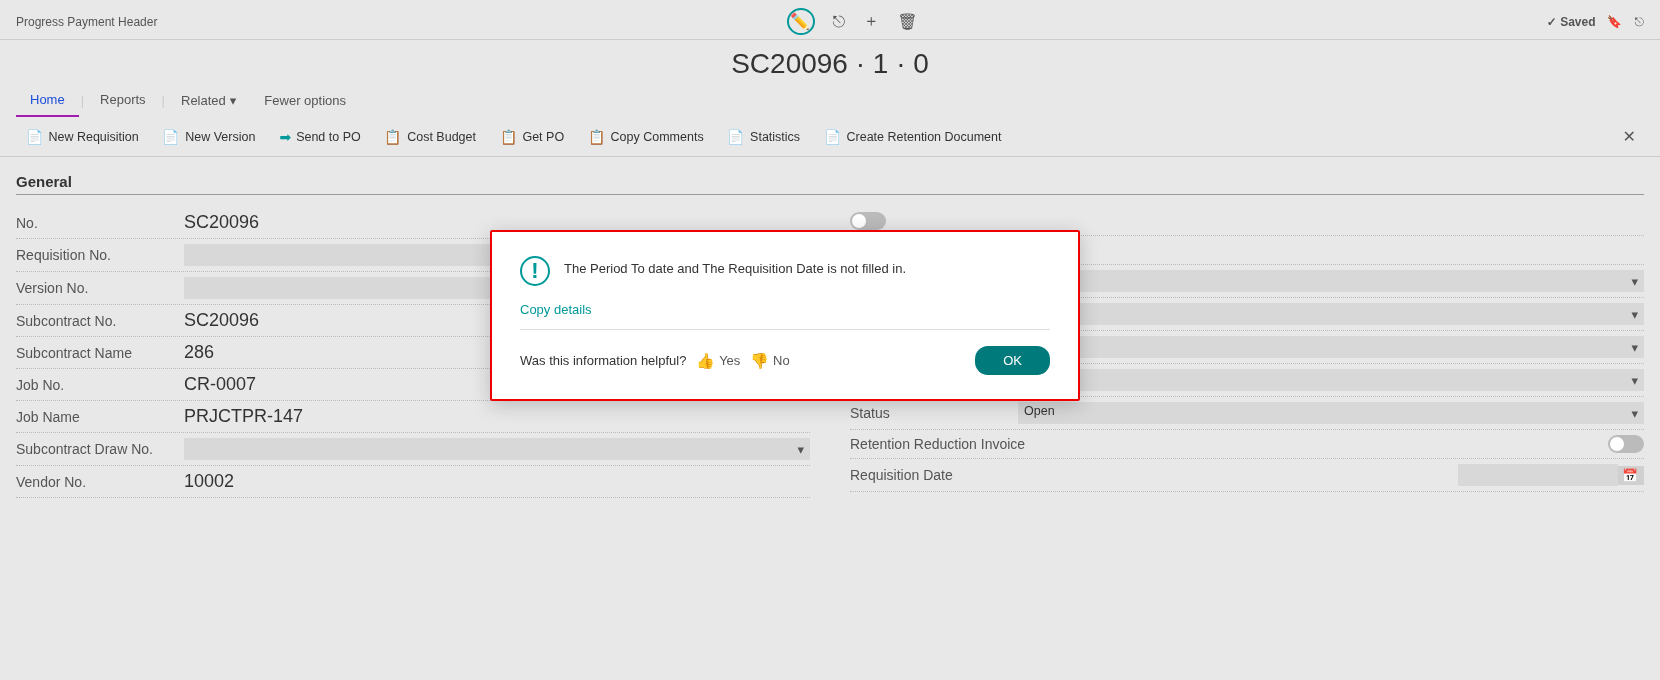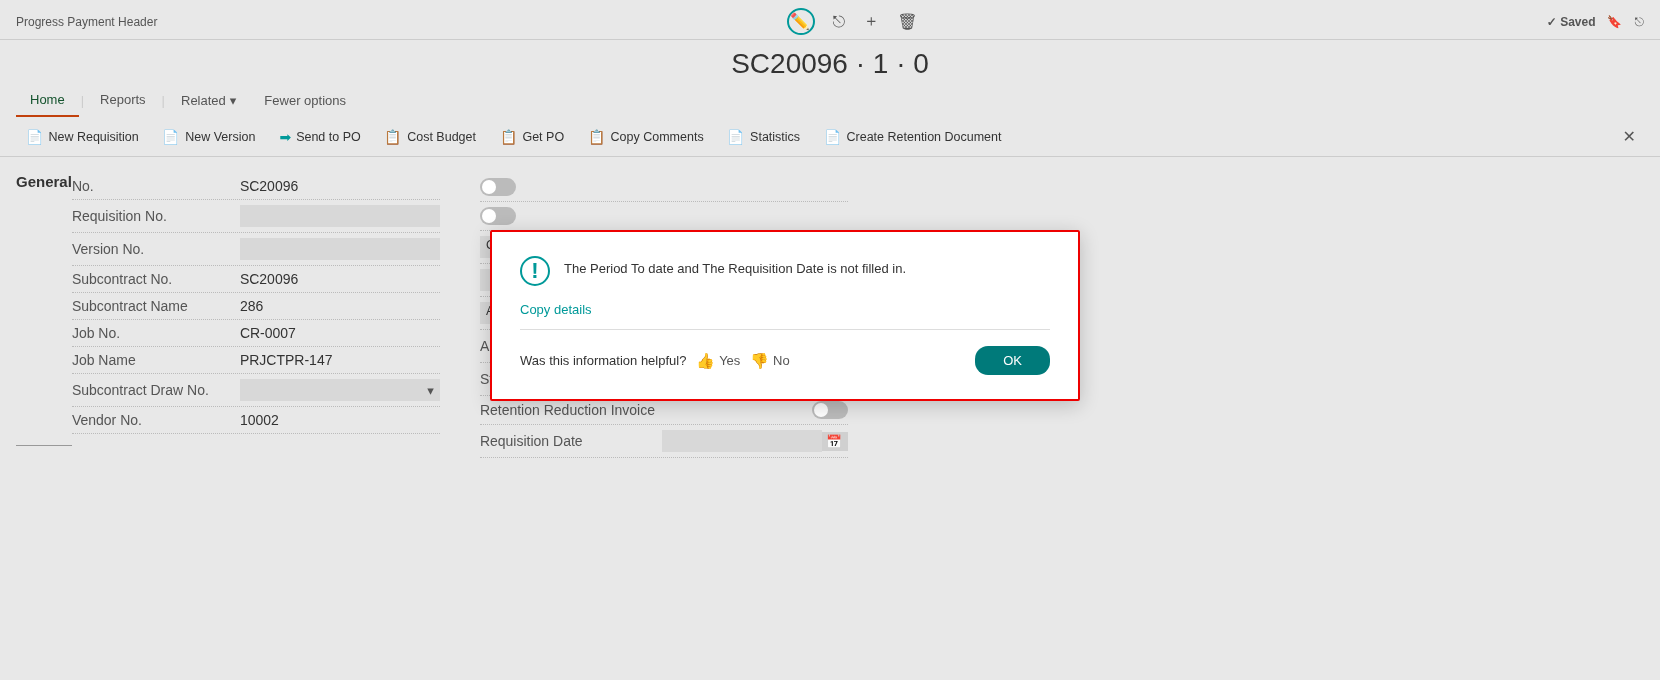--- a/index.html
+++ b/index.html
@@ -83,8 +83,8 @@
       text-decoration: none;
     }
     .nav-tab.active {
-      color: #14532d;
-      border-bottom: 2px solid #c2410c;
+      color: #1d4ed8;
+      border-bottom: 2px solid #a21caf;
     }
     .nav-tab-divider {
       color: #ccc;

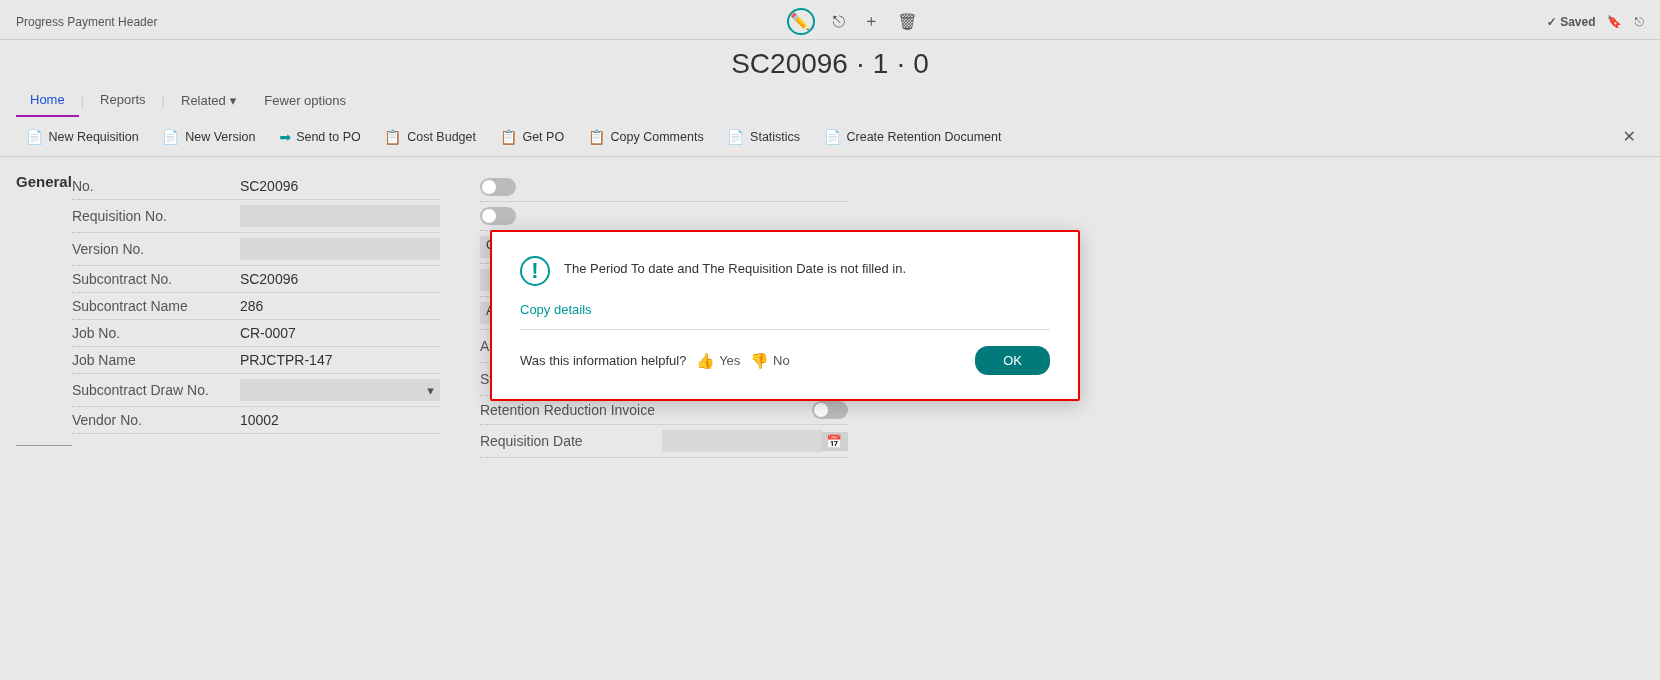--- a/index.html
+++ b/index.html
@@ -144,7 +144,7 @@
     
     .main-content {
       display: flex;
-      flex-direction: row;
+      flex-direction: column;
       padding: 16px 16px 0 16px;
       background: #e8e8e8;
       position: relative;

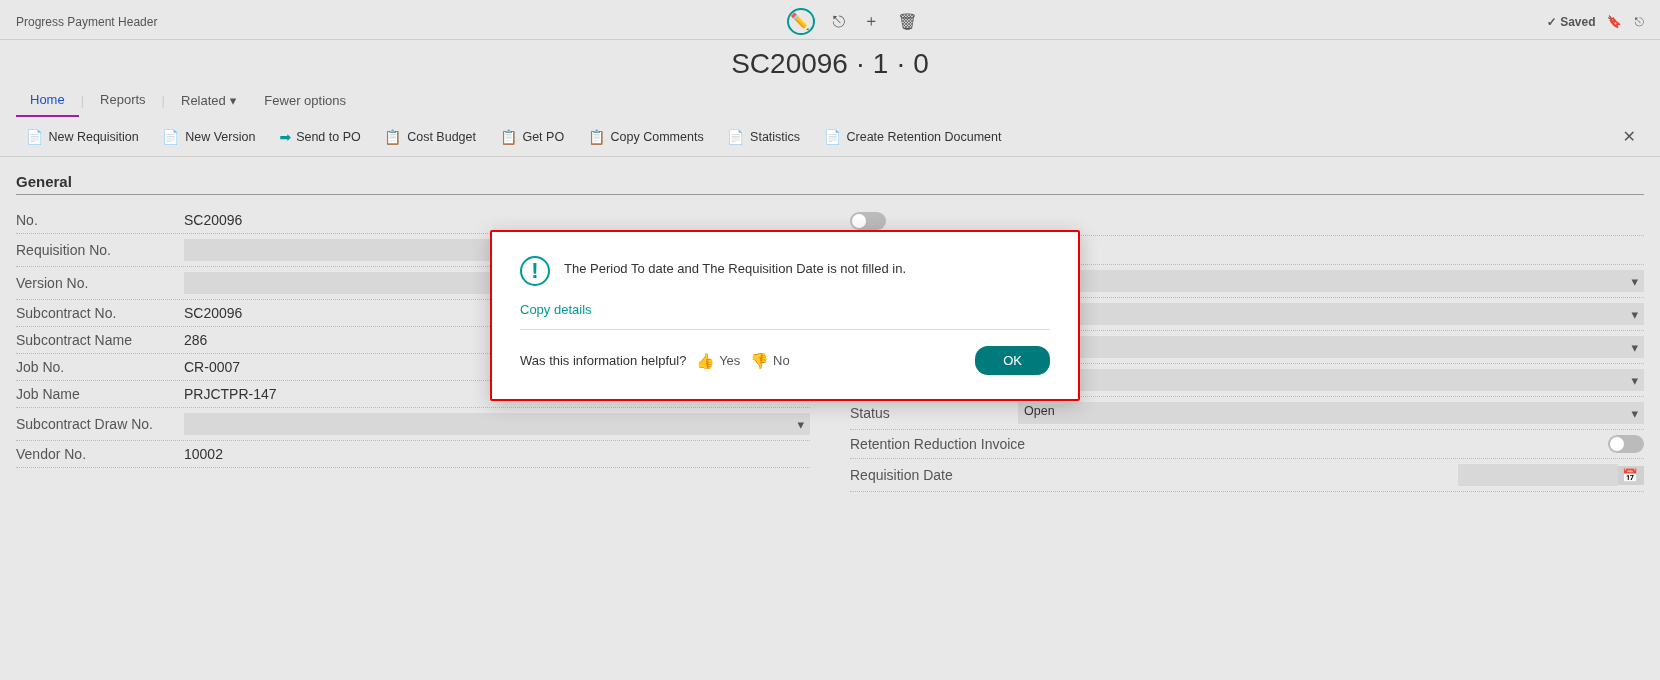--- a/index.html
+++ b/index.html
@@ -179,7 +179,7 @@
     }
     .field-value {
       color: #333;
-      font-size: 14px;
+      font-size: 18px;
       flex: 1;
     }
     .field-input {

